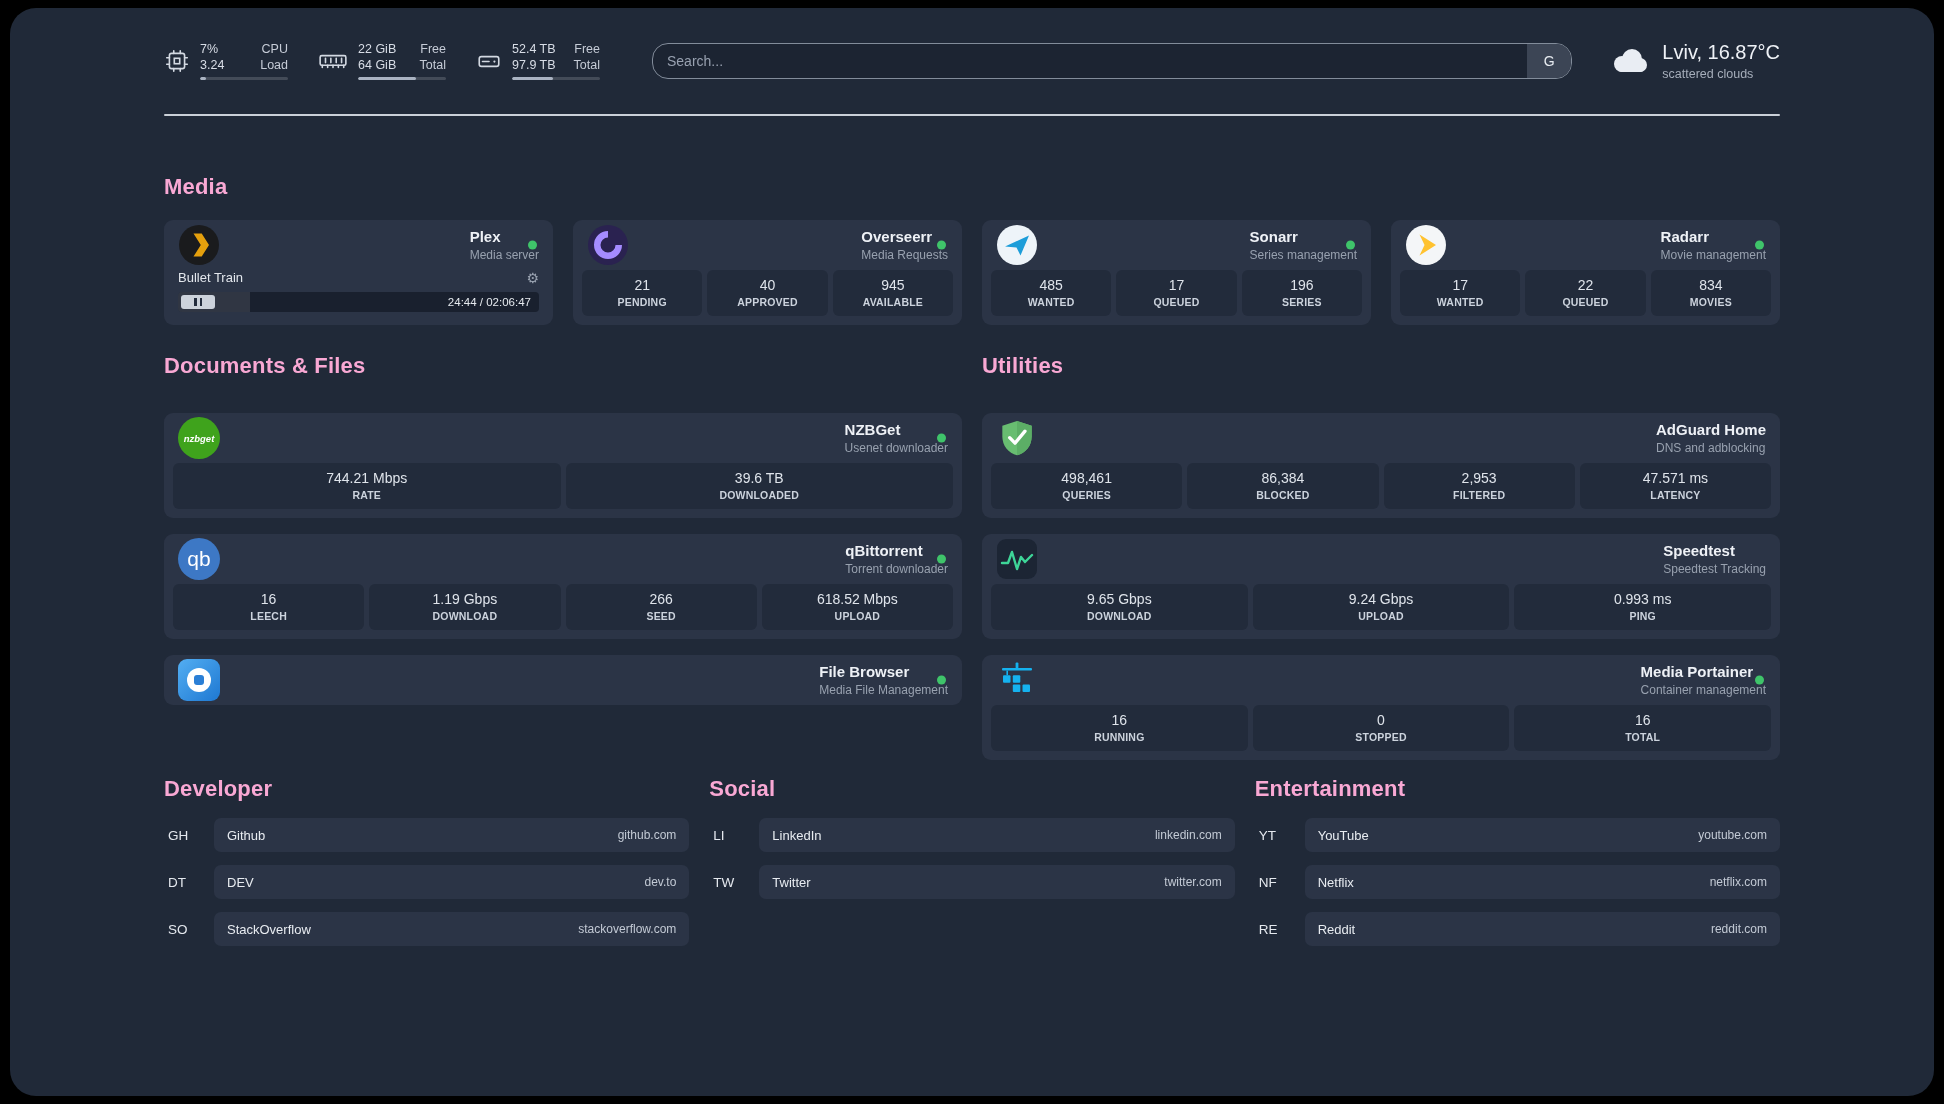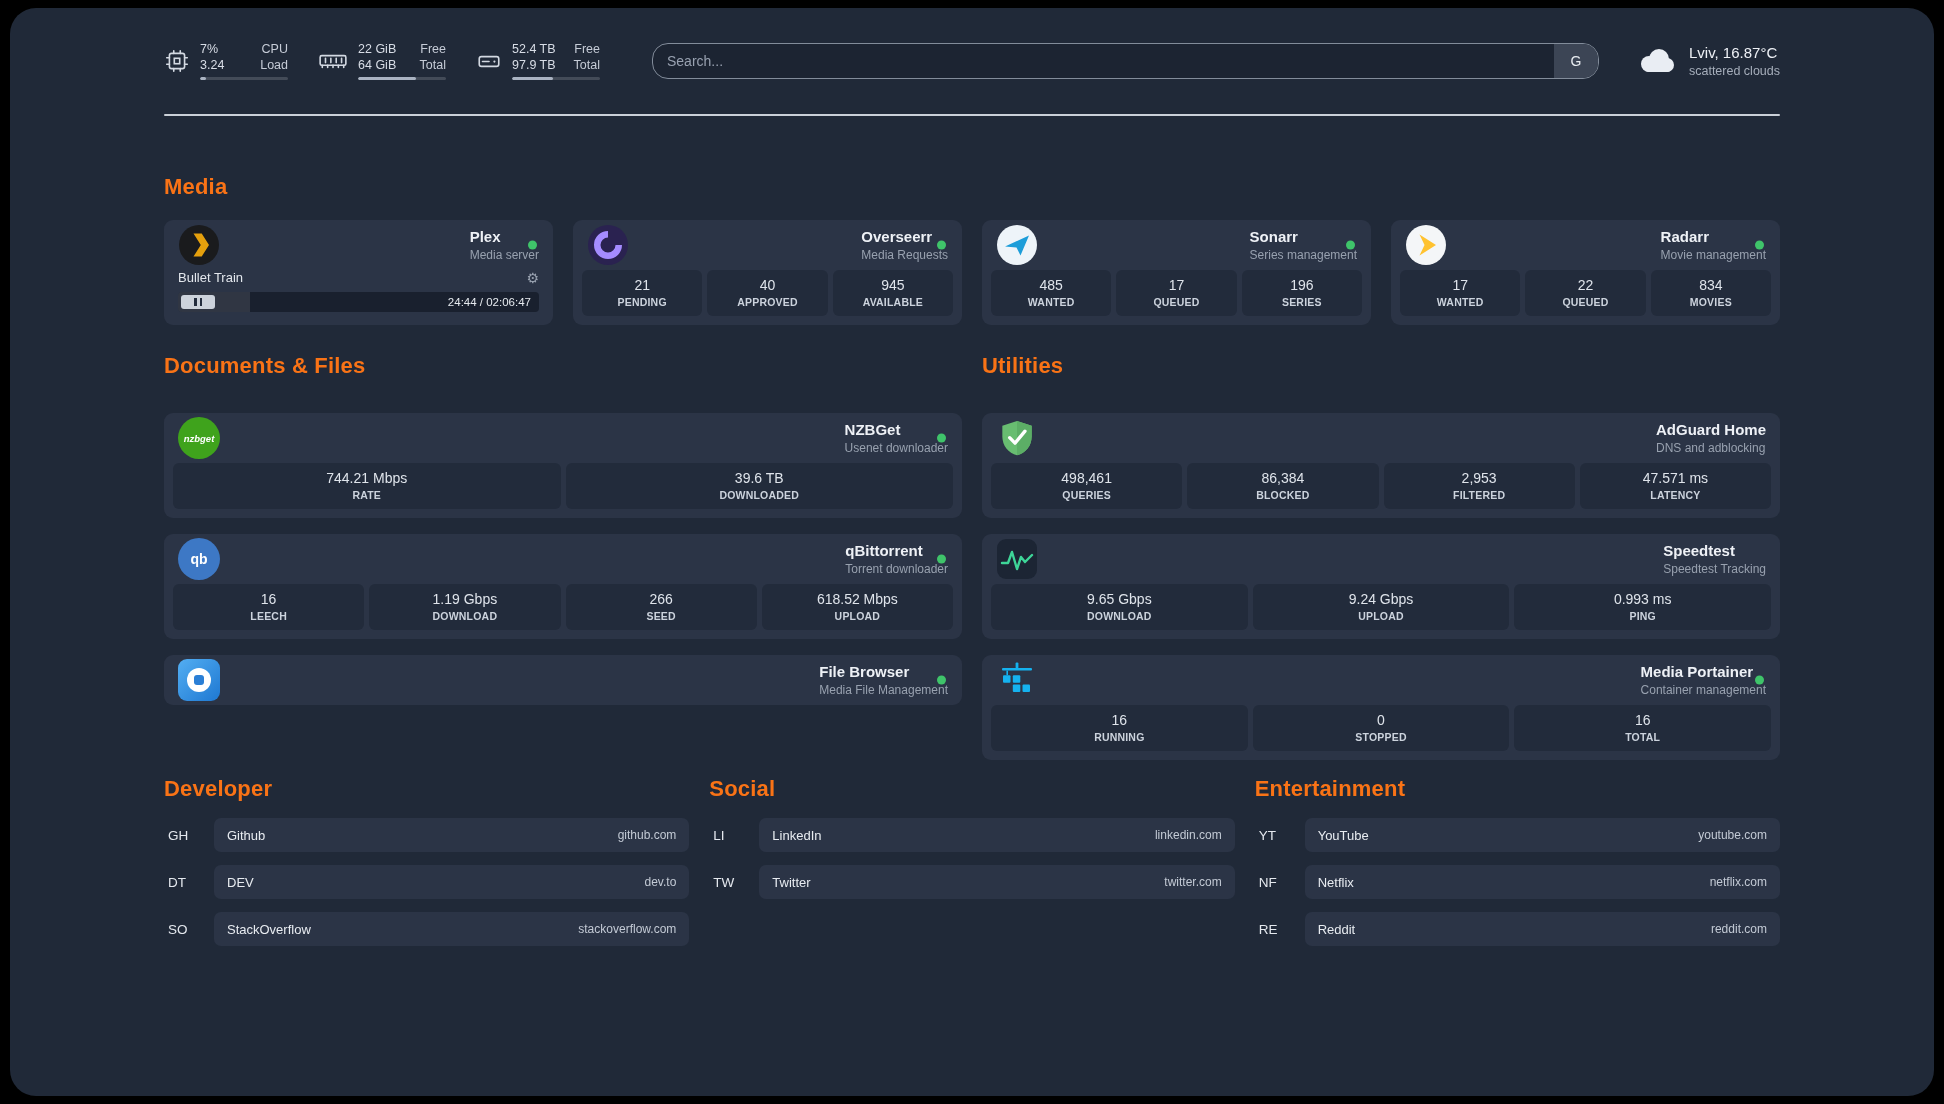--- a/index.html
+++ b/index.html
@@ -26,7 +26,7 @@
 
   .weather { display:flex; align-items:center; gap:12px; }
   .weather-icon svg { display:block; }
-  .weather-loc { font-size:15px; color:#eef1f6; }
+  .weather-loc { font-size:20px; color:#eef1f6; }
   .weather-cond { font-size:12.5px; color:#a6aebb; margin-top:3px; }
 
   .divider { height:2px; background:var(--divider,#d9dee6); margin-top:30px; border-radius:1px; opacity:0.92; }

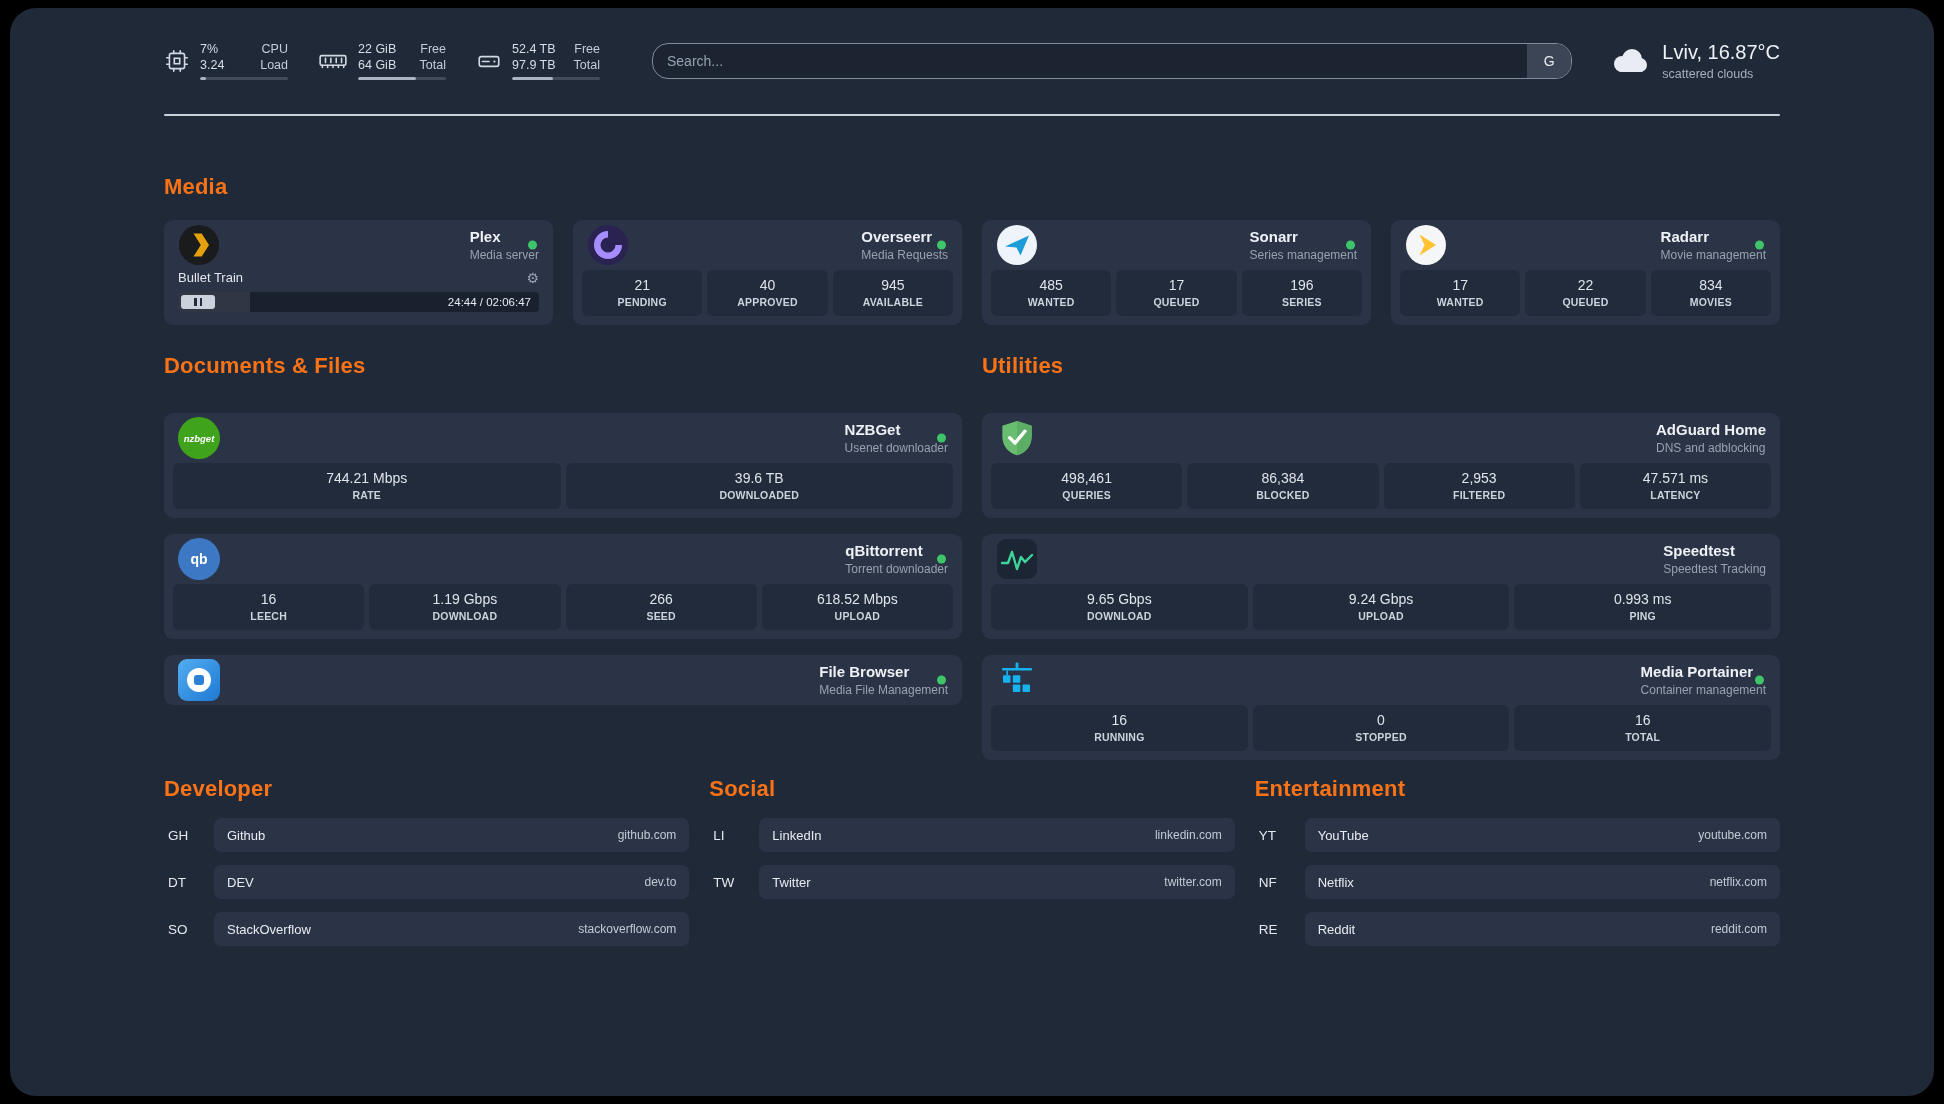--- a/index.html
+++ b/index.html
@@ -32,7 +32,7 @@
   .divider { height:2px; background:var(--divider,#d9dee6); margin-top:30px; border-radius:1px; opacity:0.92; }
 
   
-  .section-title { font-size:22px; font-weight:700; color:#f97316; letter-spacing:0.2px; }
+  .section-title { font-size:22px; font-weight:700; color:#f9a8d4; letter-spacing:0.2px; }
   .media-section .section-title { margin:58px 0 20px; }
   .media-grid { display:grid; grid-template-columns:repeat(4,1fr); gap:20px; }
 

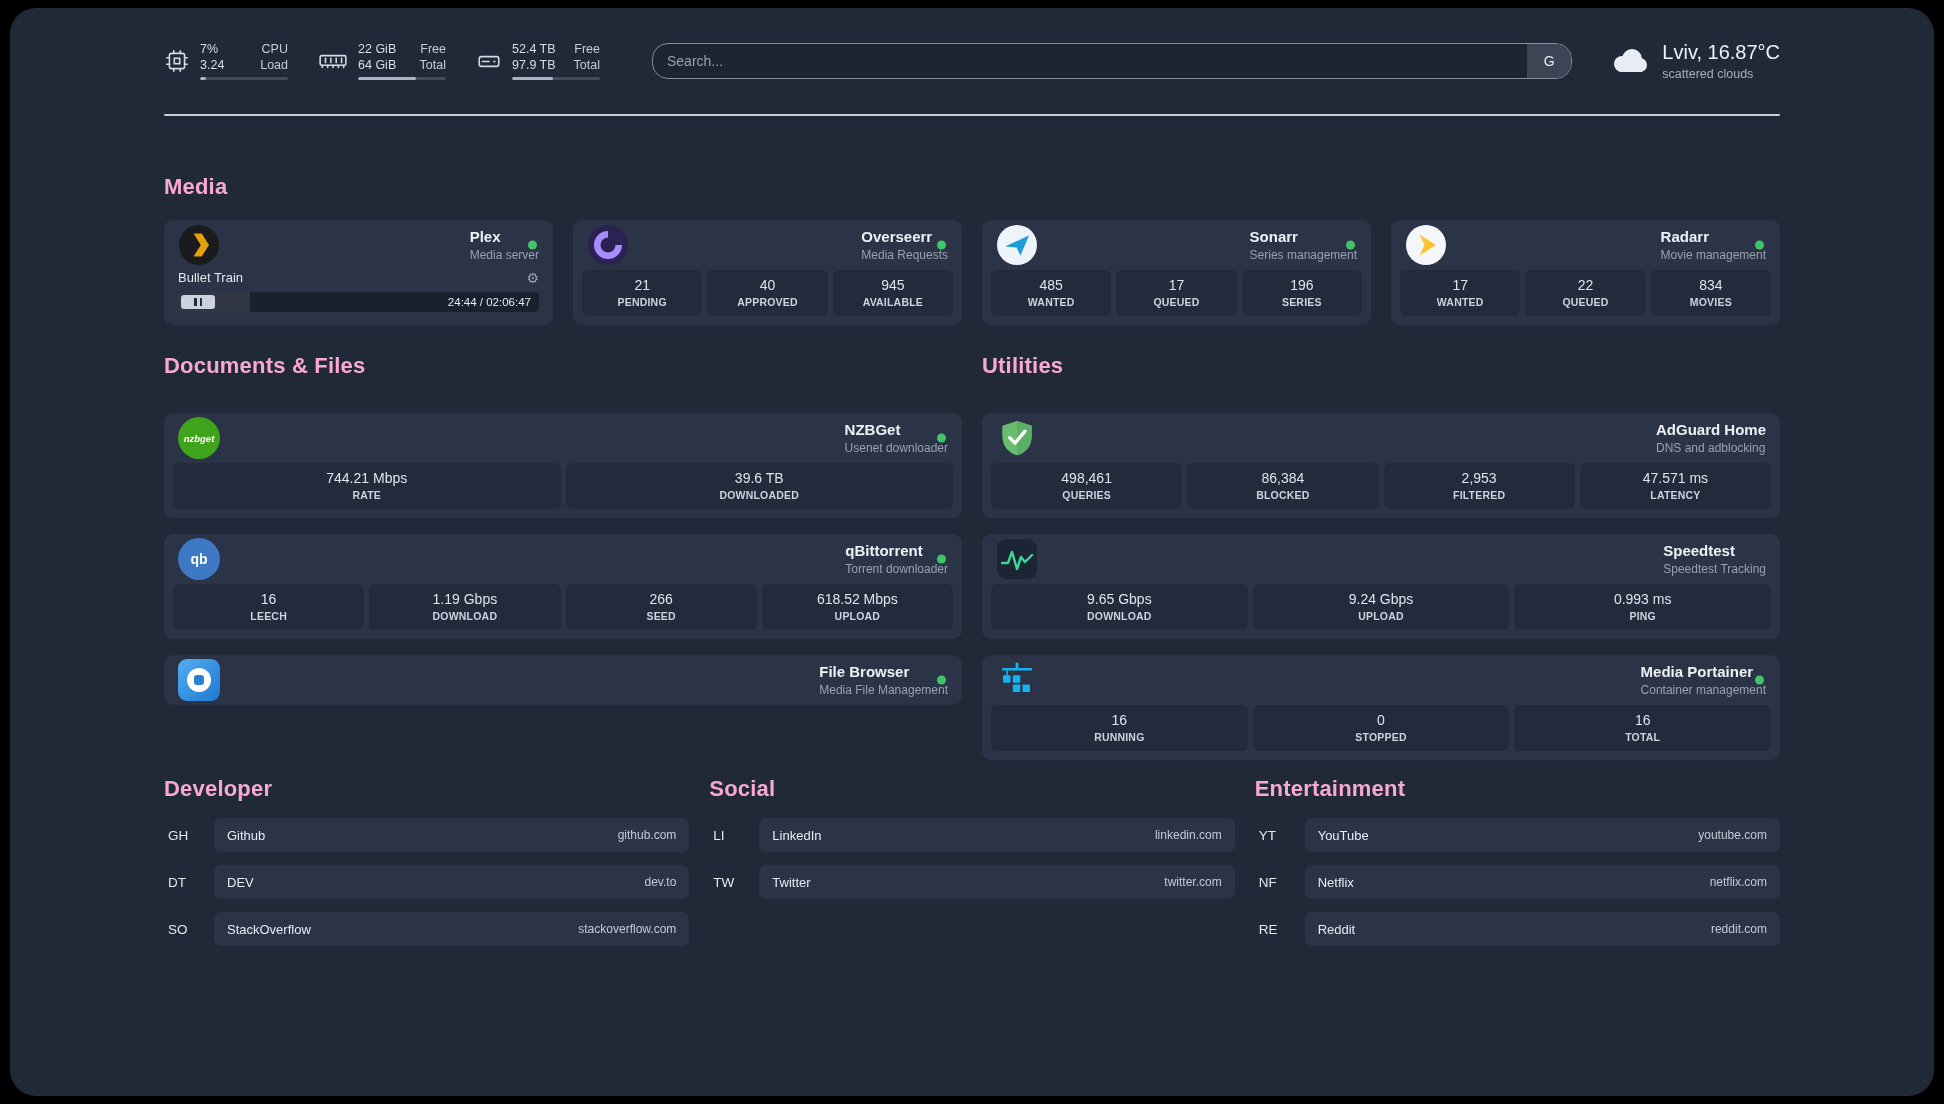--- a/index.html
+++ b/index.html
@@ -77,7 +77,7 @@
   .nzbget-badge { background:#3fa31c; border-radius:50%; }
   .nzbget-text { color:#fff; font-size:9.5px; font-weight:700; font-style:italic; }
   .qb-badge { background:#3d78c5; border-radius:50%; }
-  .qb-text { color:#fff; font-size:14px; font-weight:700; }
+  .qb-text { color:#fff; font-size:21px; font-weight:400; }
   .fb-badge { background:linear-gradient(135deg,#53aef2,#1e78d2); border-radius:9px; }
   .fb-circle { width:24px; height:24px; background:#fff; border-radius:50%; display:flex; align-items:center; justify-content:center; }
   .fb-glyph { width:10px; height:10px; background:#2a7fd6; border-radius:3px; }

